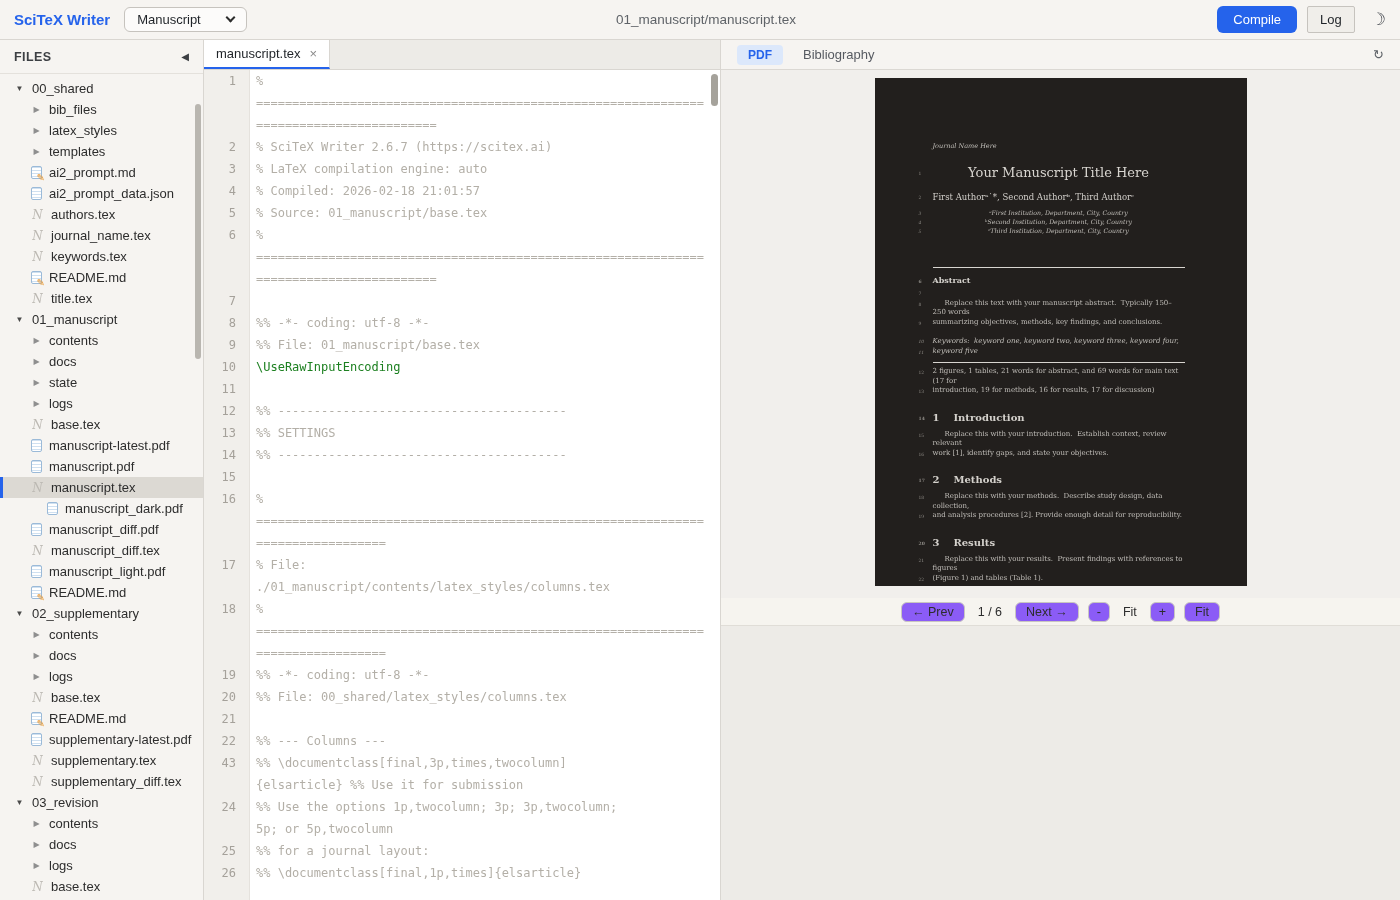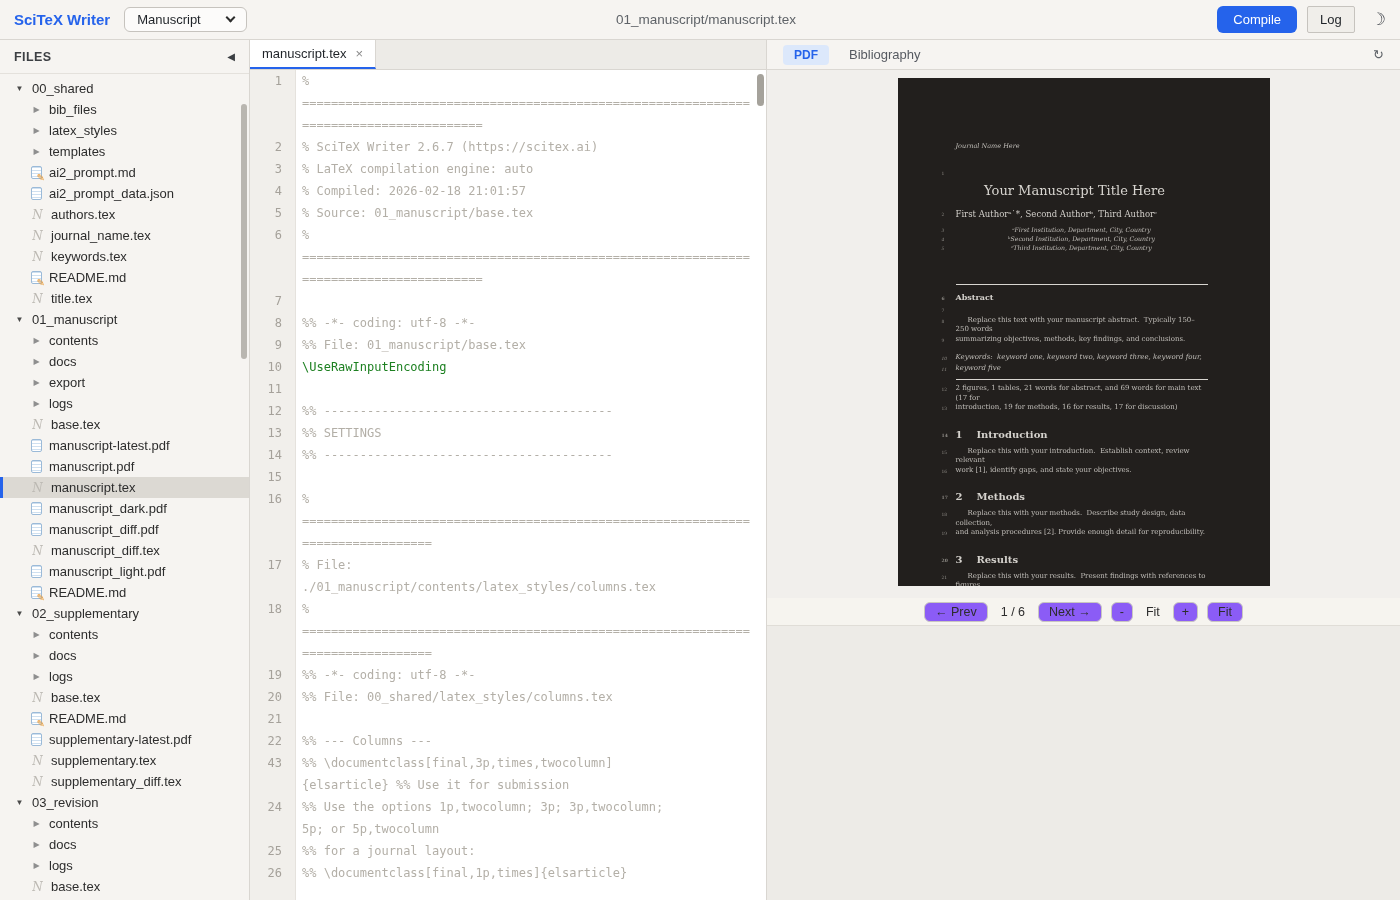--- a/index.html
+++ b/index.html
@@ -20,7 +20,7 @@
   .main { display:flex; height:860px; }
 
   
-  .sidebar { width:250px; background:#f6f4f1; border-right:1px solid #d9d6d1; position:relative; overflow:hidden; }
+  .sidebar { width:204px; background:#f6f4f1; border-right:1px solid #d9d6d1; position:relative; overflow:hidden; }
   .sb-head { height:34px; display:flex; align-items:center; padding:0 14px; border-bottom:1px solid #e4e1dc; }
   .sb-title { font-size:12.5px; font-weight:bold; color:#3c3f43; letter-spacing:.4px; }
   .sb-collapse { margin-left:auto; font-size:10px; color:#3c3f43; cursor:pointer; }

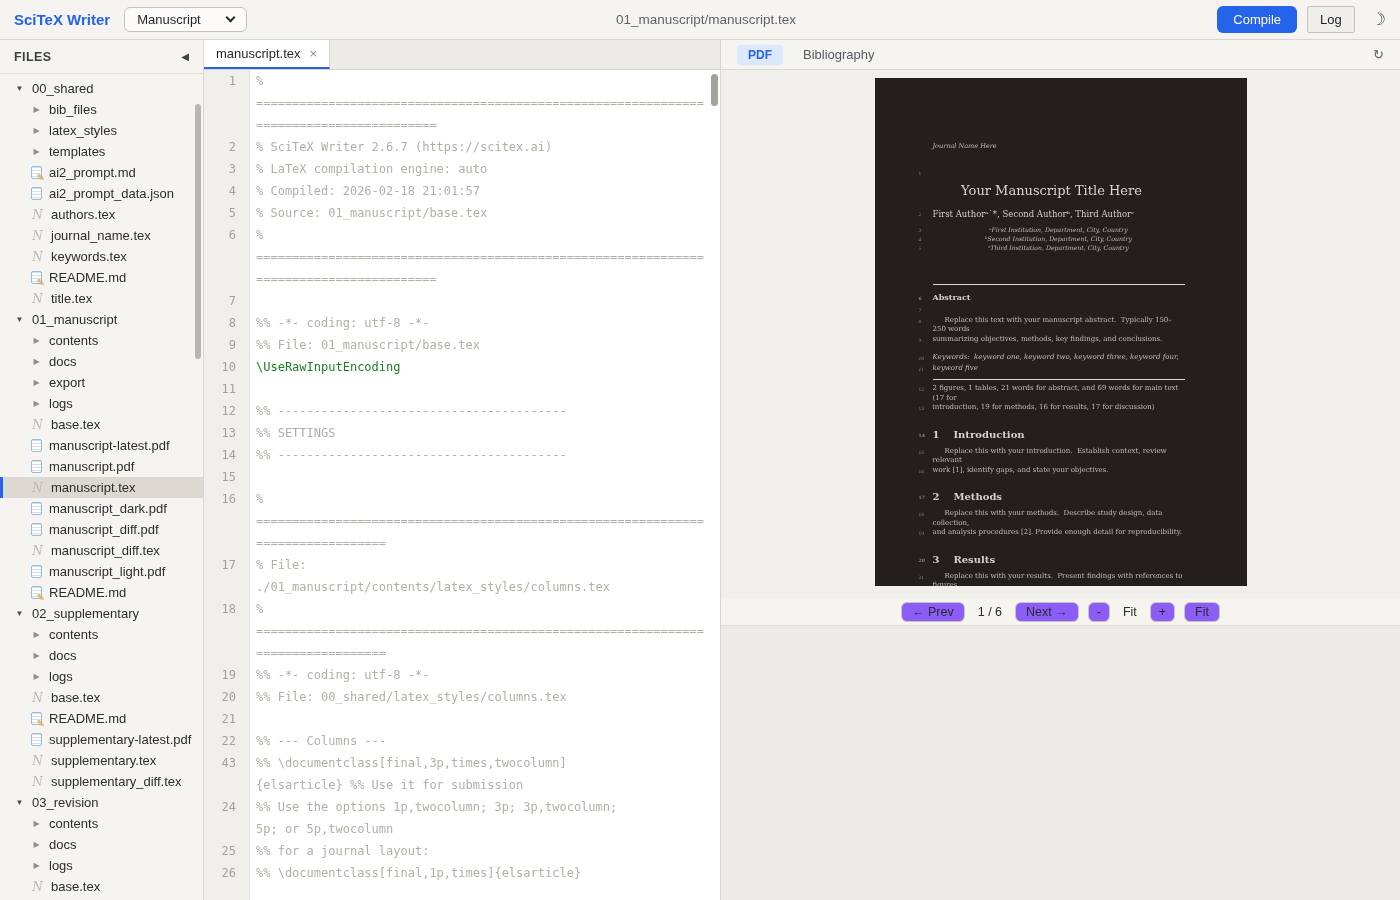--- a/index.html
+++ b/index.html
@@ -63,7 +63,7 @@
   .pno { width:14px; flex:none; font-size:4.5px; color:#8d8a85; padding-top:1px; }
   .ptx { flex:1; white-space:pre-wrap; }
   .s-journal { font-style:italic; font-size:6.5px; margin-bottom:12px; }
-  .s-title { font-size:13px; line-height:17px; color:#d8d5d0; margin-bottom:9px;flex-direction:column; }
+  .s-title { font-size:13px; line-height:17px; color:#d8d5d0; margin-bottom:9px; }
   .s-title .ptx { text-align:center; }
   .s-authors { font-size:8.5px; line-height:12px; color:#d2cfca; margin-bottom:5px; }
   .s-authors .ptx { text-align:left; }

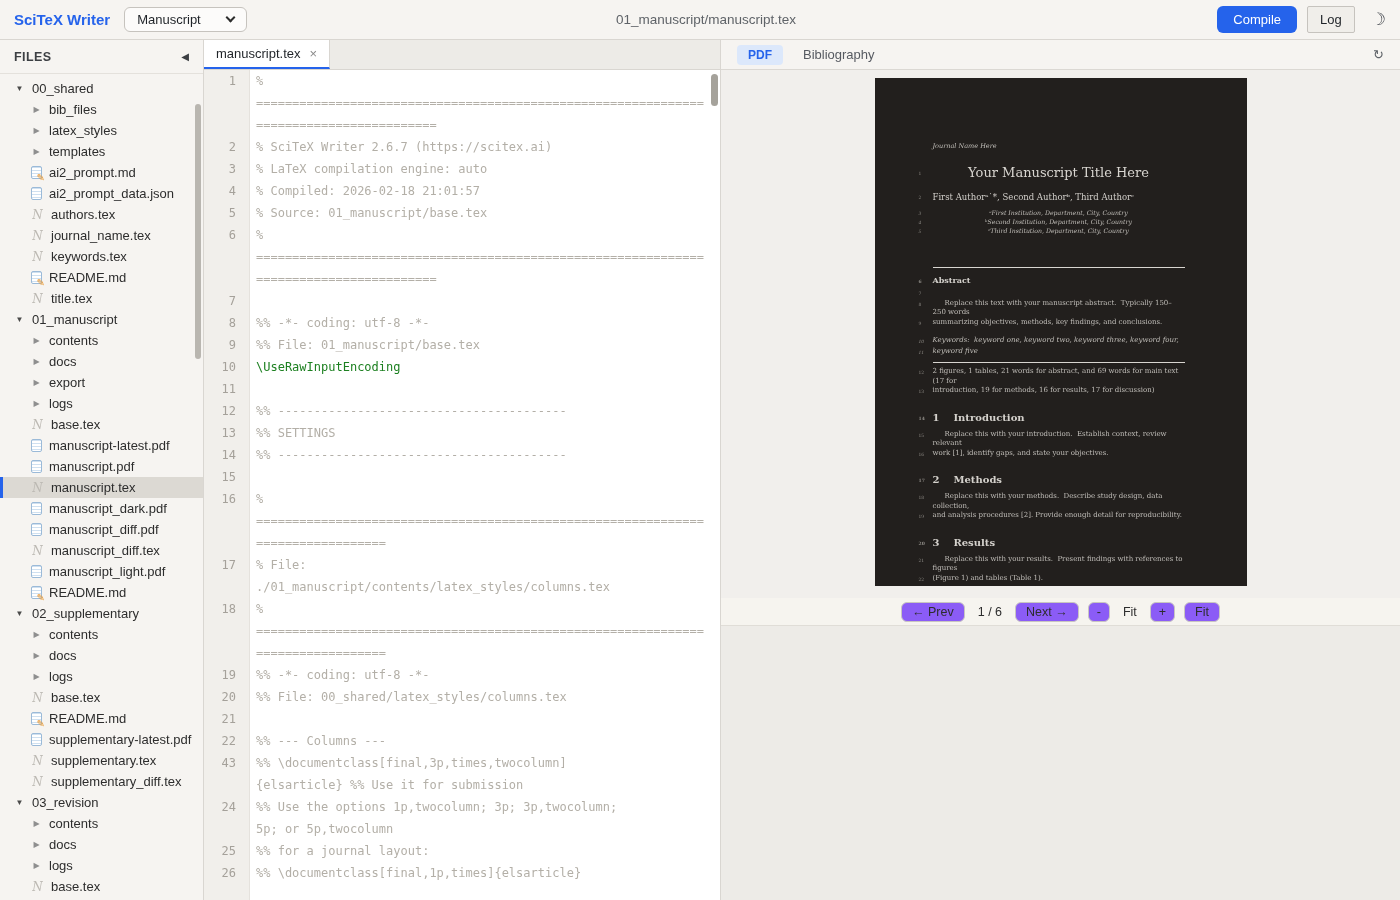--- a/index.html
+++ b/index.html
@@ -74,7 +74,7 @@
   .rule-b { margin-top:5px; margin-bottom:4px; }
   .s-abshead { font-weight:bold; font-size:8px; color:#d4d1cc; margin-bottom:2px; }
   .s-keywords { font-style:italic; }
-  .s-keywords.first { margin-top:8px; }
+  .s-keywords.first { margin-top:8px;align-items:center; }
   .s-heading { font-weight:bold; font-size:10px; line-height:14px; color:#d4d1cc; margin:14px 0 4px; }
   .indent .ptx { text-indent:12px; }
   .pdf-footrule { border-top:1px solid #d8d5d0; width:100px; margin:16px 0 2px 14px; }

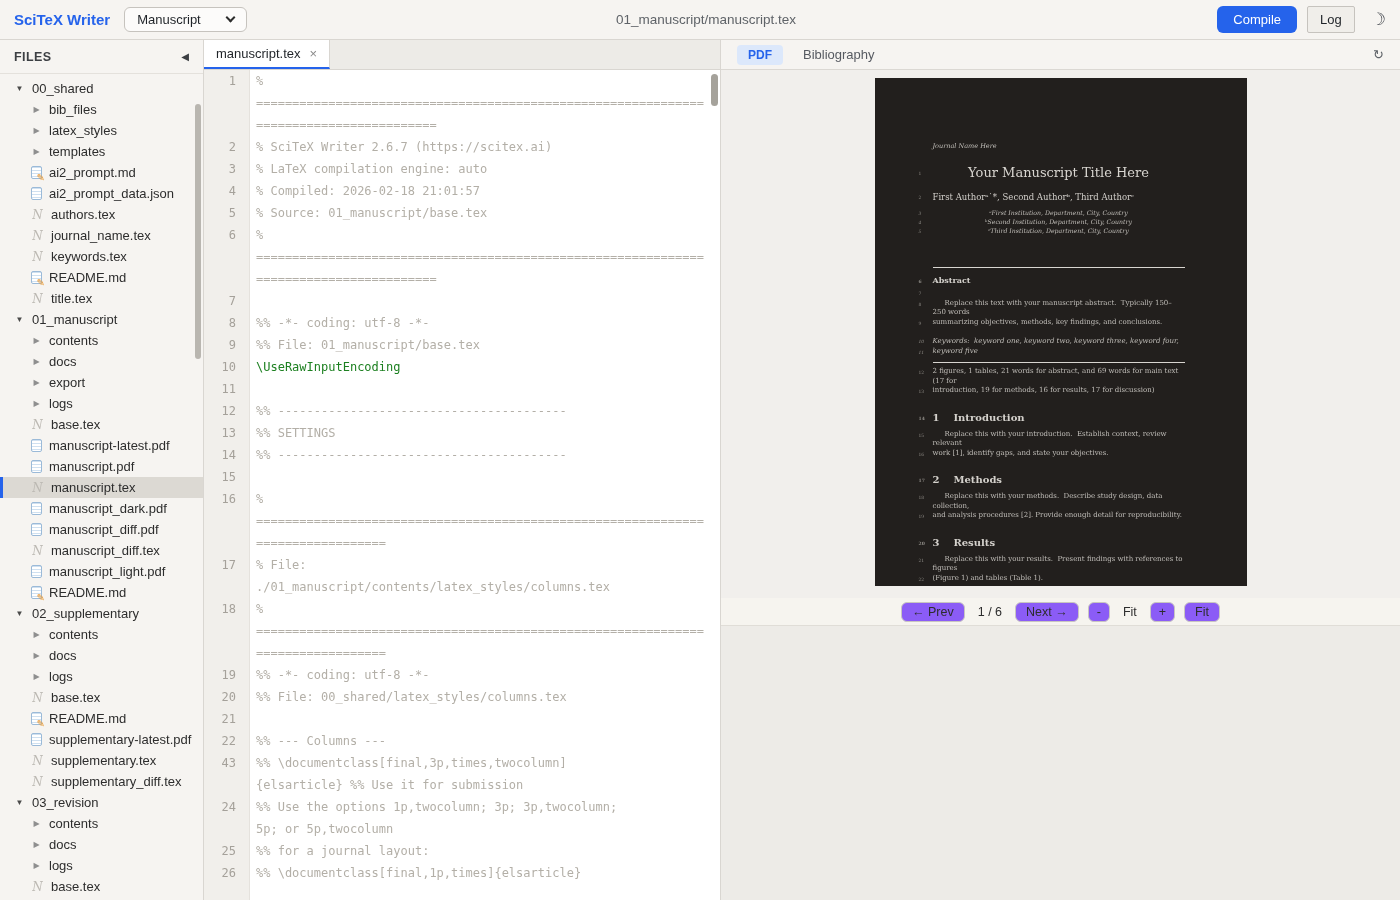--- a/index.html
+++ b/index.html
@@ -168,7 +168,7 @@
         </div>
         <div class="tree-row" style="padding-left: 28px;">
           <span class="tri">▶</span>
-          <span>export</span>
+          <span>state</span>
         </div>
         <div class="tree-row" style="padding-left: 28px;">
           <span class="tri">▶</span>

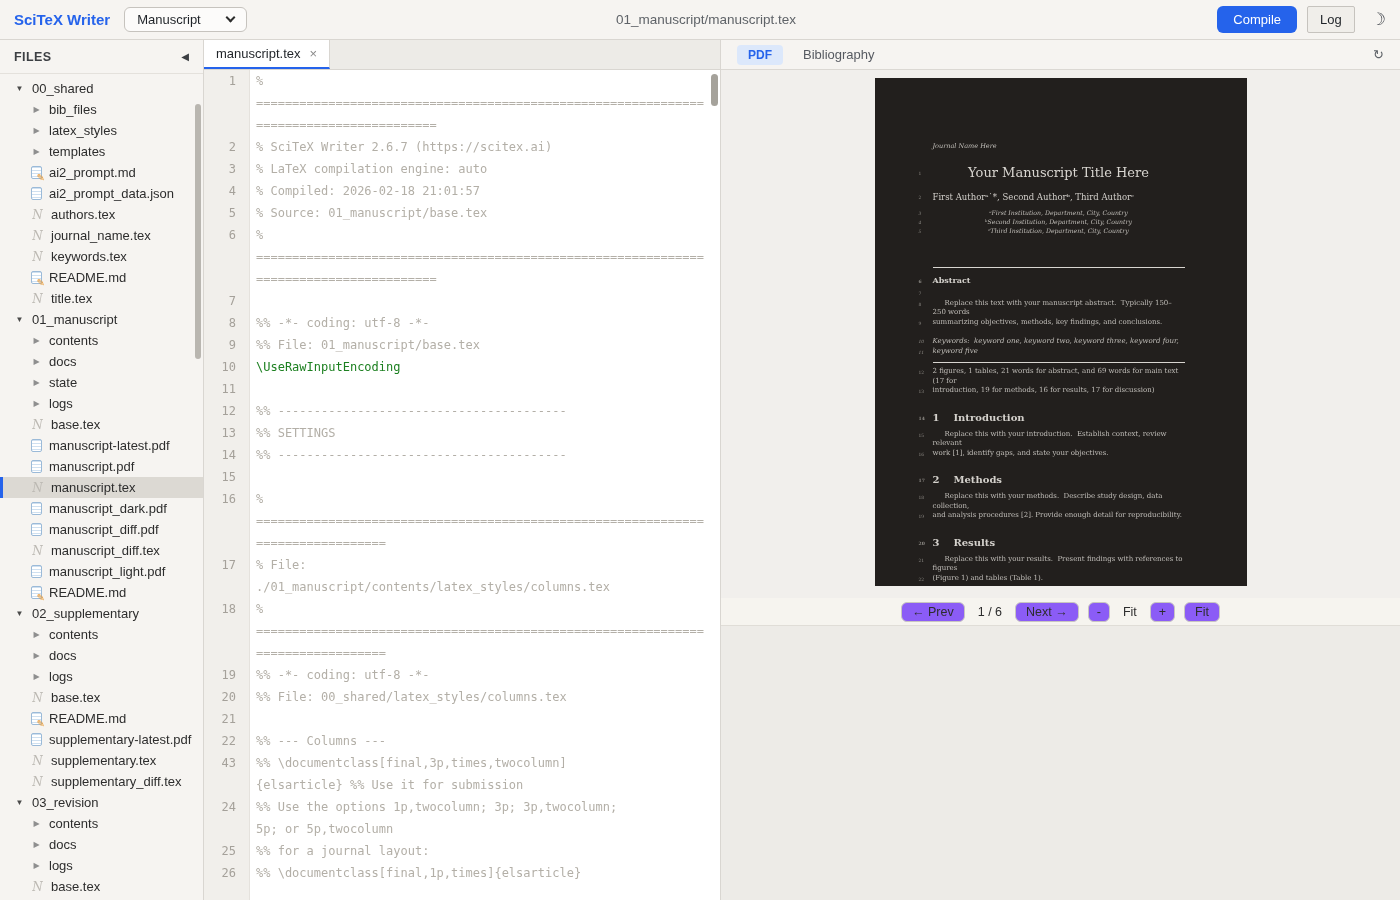--- a/index.html
+++ b/index.html
@@ -190,7 +190,7 @@
           <span class="icon-tex">N</span>
           <span>manuscript.tex</span>
         </div>
-        <div class="tree-row" style="padding-left: 28px;">
+        <div class="tree-row" style="padding-left: 44px;">
           <span class="icon-page"></span>
           <span>manuscript_dark.pdf</span>
         </div>

